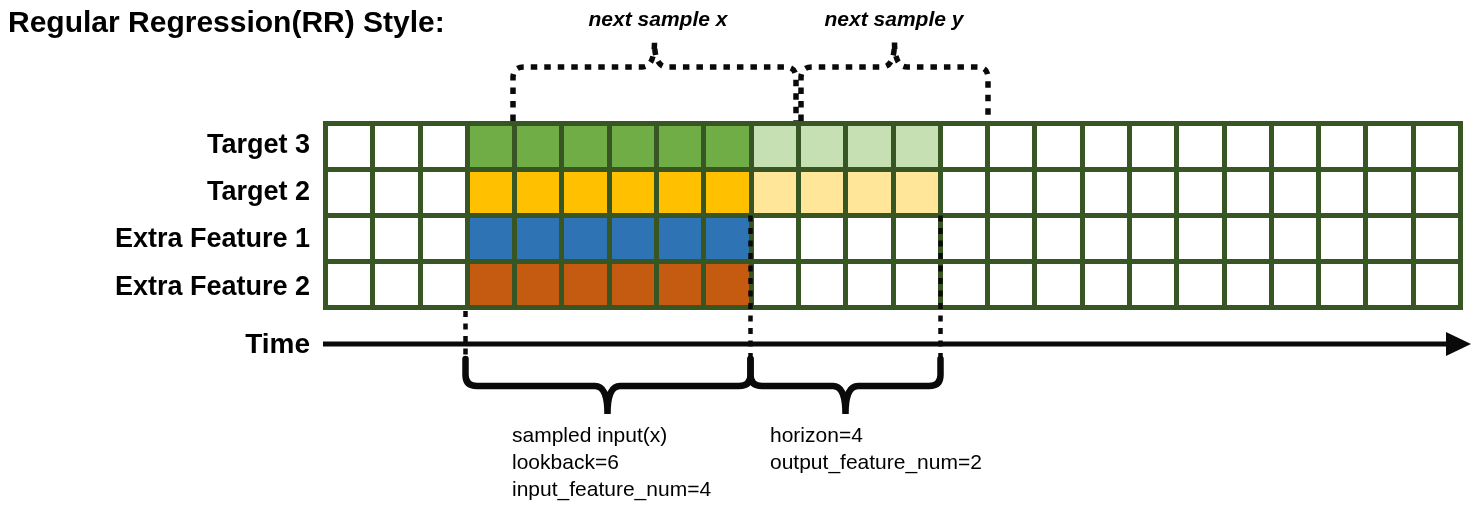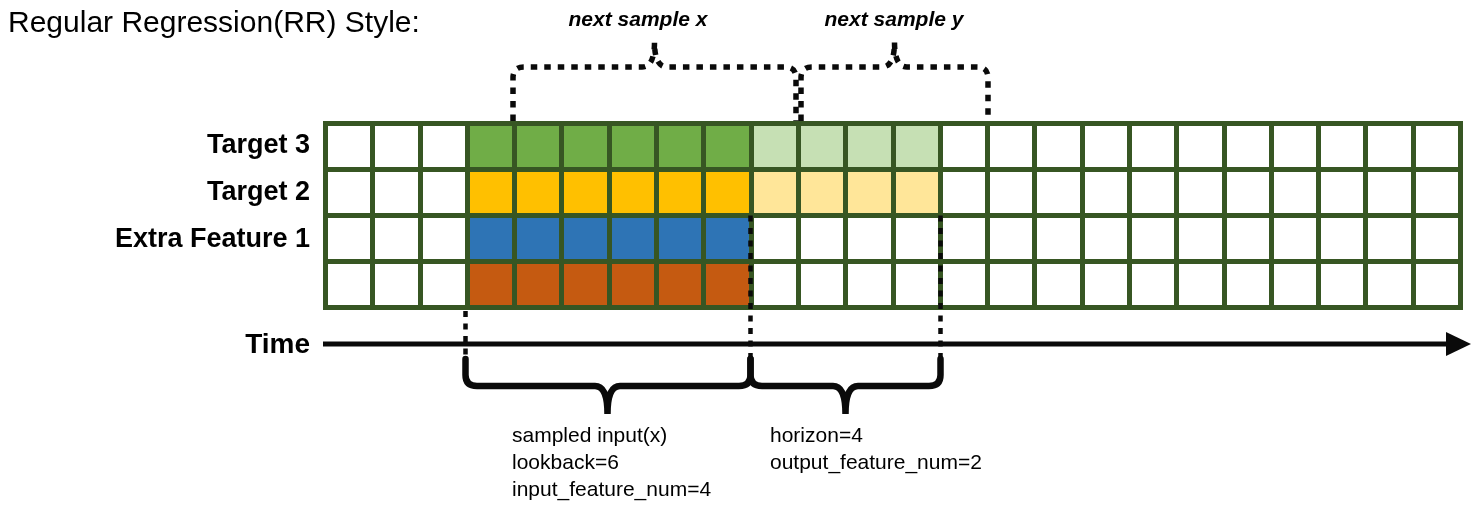--- a/index.html
+++ b/index.html
@@ -8,7 +8,7 @@
     font-family:"Liberation Sans","DejaVu Sans",sans-serif;color:#000;overflow:hidden;
   }
   .title{
-    position:absolute;left:8px;top:5px;font-size:30px;font-weight:normal;letter-spacing:0px;
+    position:absolute;left:8px;top:5px;font-size:30px;font-weight:bold;letter-spacing:0px;
   }
   .row-label{
     position:absolute;left:0;width:310px;height:47px;

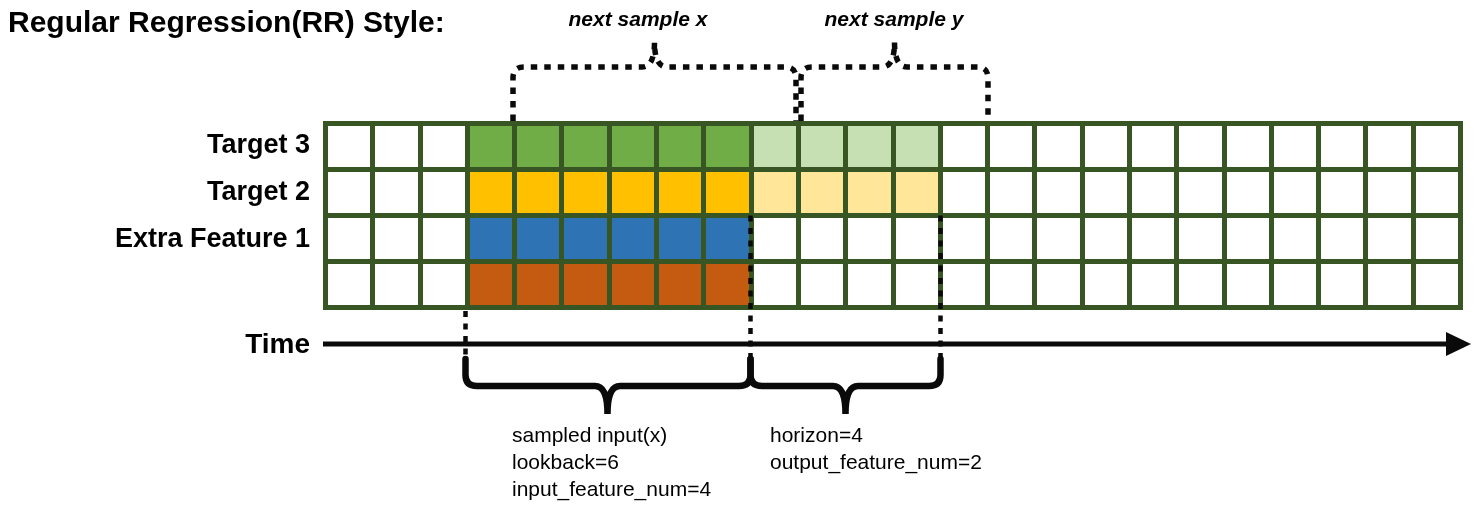--- a/index.html
+++ b/index.html
@@ -163,7 +163,7 @@
     <path d="M 750.5,359 L 750.5,375 Q 750.5,386 762,386 L 833,386 Q 845.5,386 845.5,414 Q 845.5,386 858,386 L 929,386 Q 940.5,386 940.5,375 L 940.5,359" fill="none" stroke="#0a0a0a" stroke-width="6.5" stroke-linecap="round"></path>
   </svg>
 
-  <div class="next-label" style="left:638px;">next sample x</div>
+  <div class="next-label" style="left:658px;">next sample x</div>
   <div class="next-label" style="left:894px;">next sample y</div>
 
   <div class="time-label">Time</div>

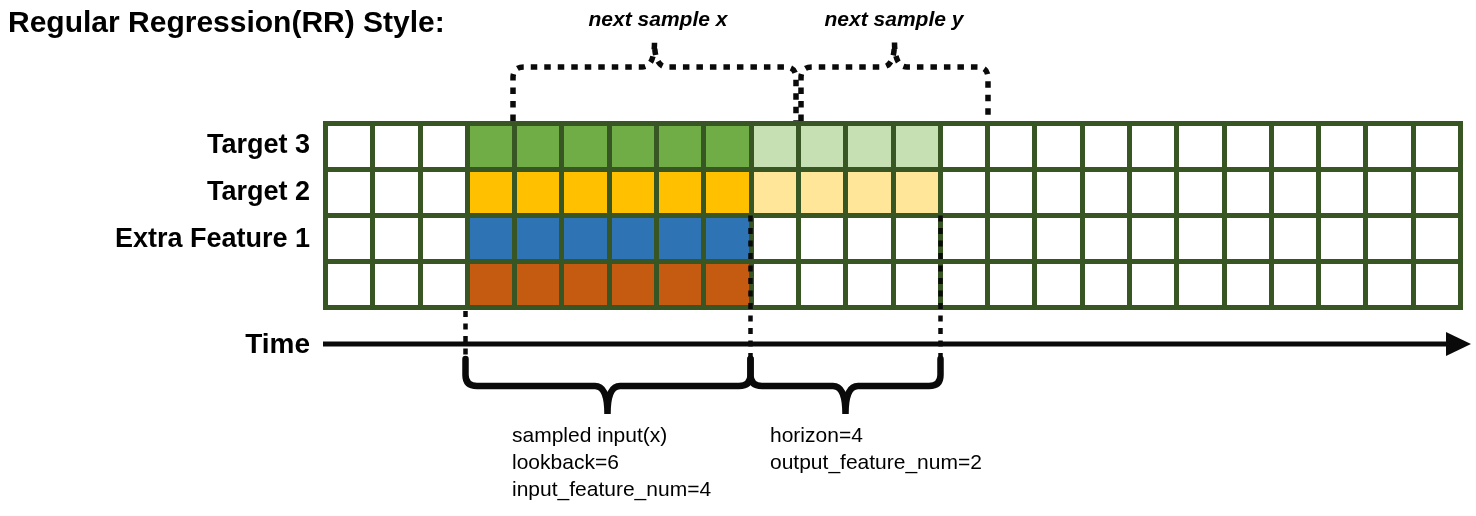--- a/index.html
+++ b/index.html
@@ -45,6 +45,7 @@
   <div class="row-label" style="top:121px;">Target 3</div>
   <div class="row-label" style="top:168px;text-align:right;">Target 2</div>
   <div class="row-label" style="top:215px;">Extra Feature 1</div>
+  <div class="row-label" style="top:263px;">Extra Feature 2</div>
 
   <div class="time-grid" style="background: rgb(55, 86, 35);">
       <div class="cell" style="background: rgb(255, 255, 255);"></div>

